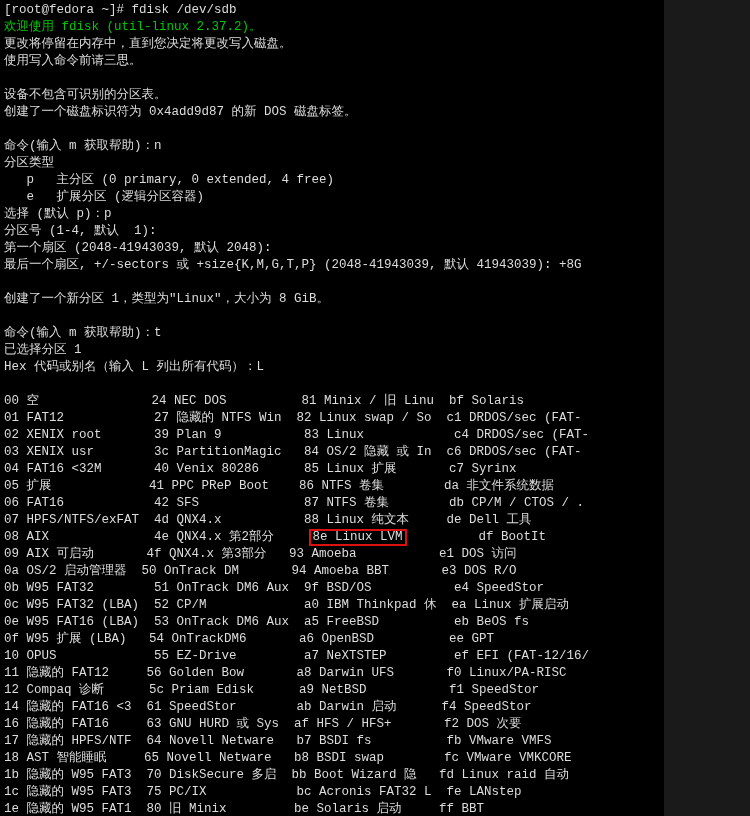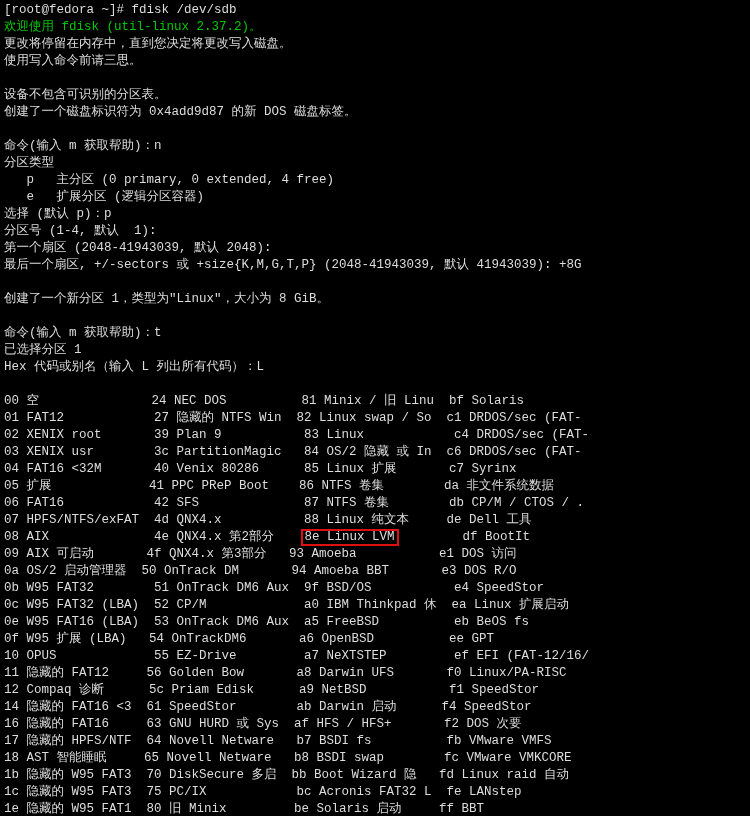--- a/index.html
+++ b/index.html
@@ -4,7 +4,7 @@
 <style>
   html,body{margin:0;padding:0;background:#1a1a1a;}
   .term{
-    width:750px;height:816px;background:#000;color:#ddd;
+    width:664px;height:816px;background:#000;color:#ddd;
     font-family:"Courier New",monospace;font-size:12.5px;line-height:17px;
     white-space:pre;overflow:hidden;box-sizing:border-box;
     padding:2px 16px 0 4px;

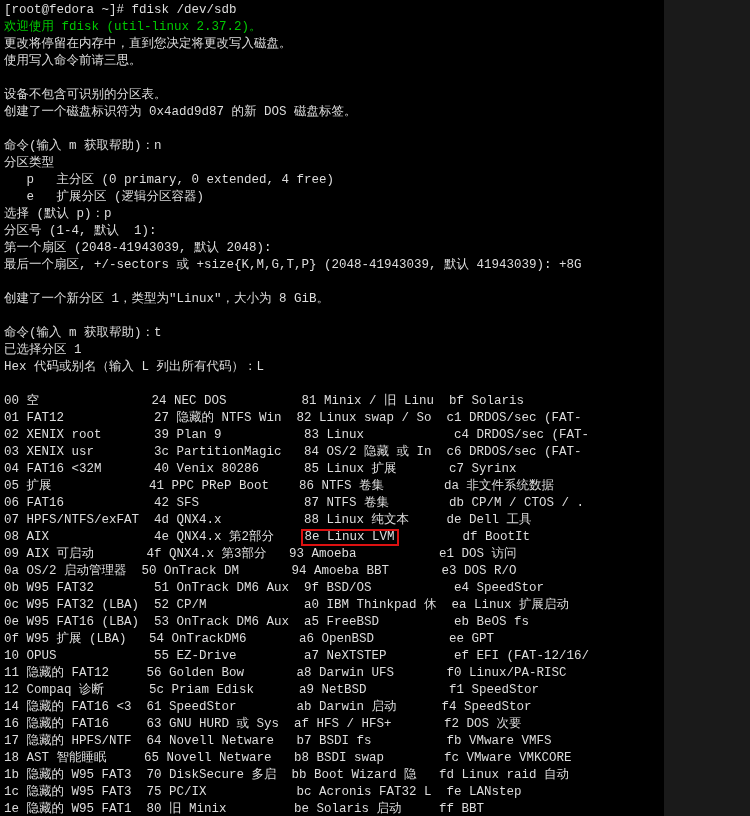--- a/index.html
+++ b/index.html
@@ -12,7 +12,7 @@
   .green{color:#00c800;}
   .highlight{
     border:2px solid #d11;display:inline-block;line-height:13px;
-    padding:0 2px;margin:-2px 4px;
+    padding:0 2px;margin:-2px 12px;
   }
 </style>
 </head>

